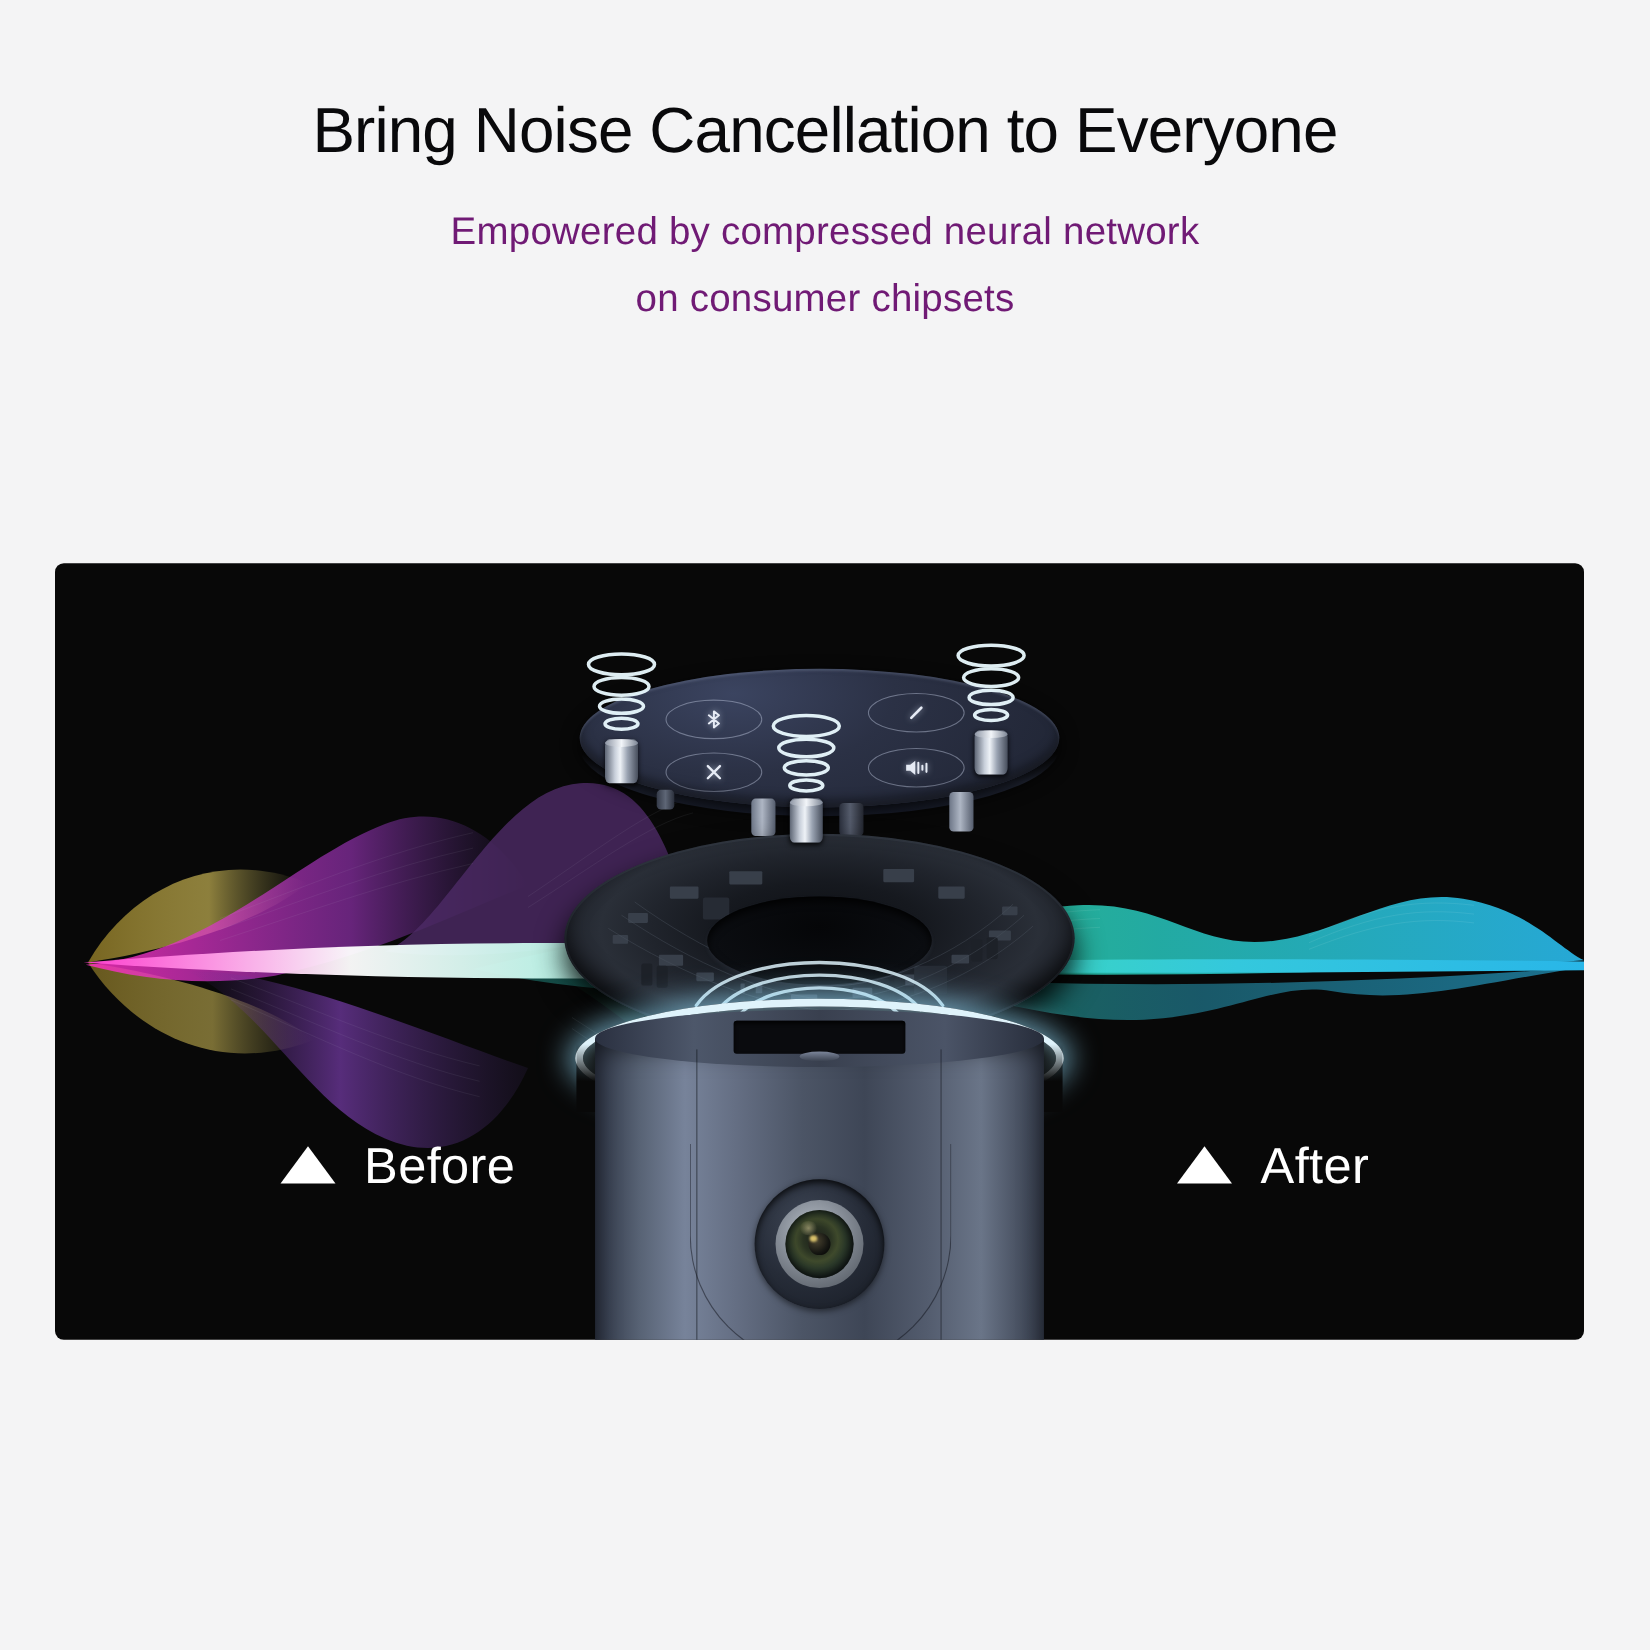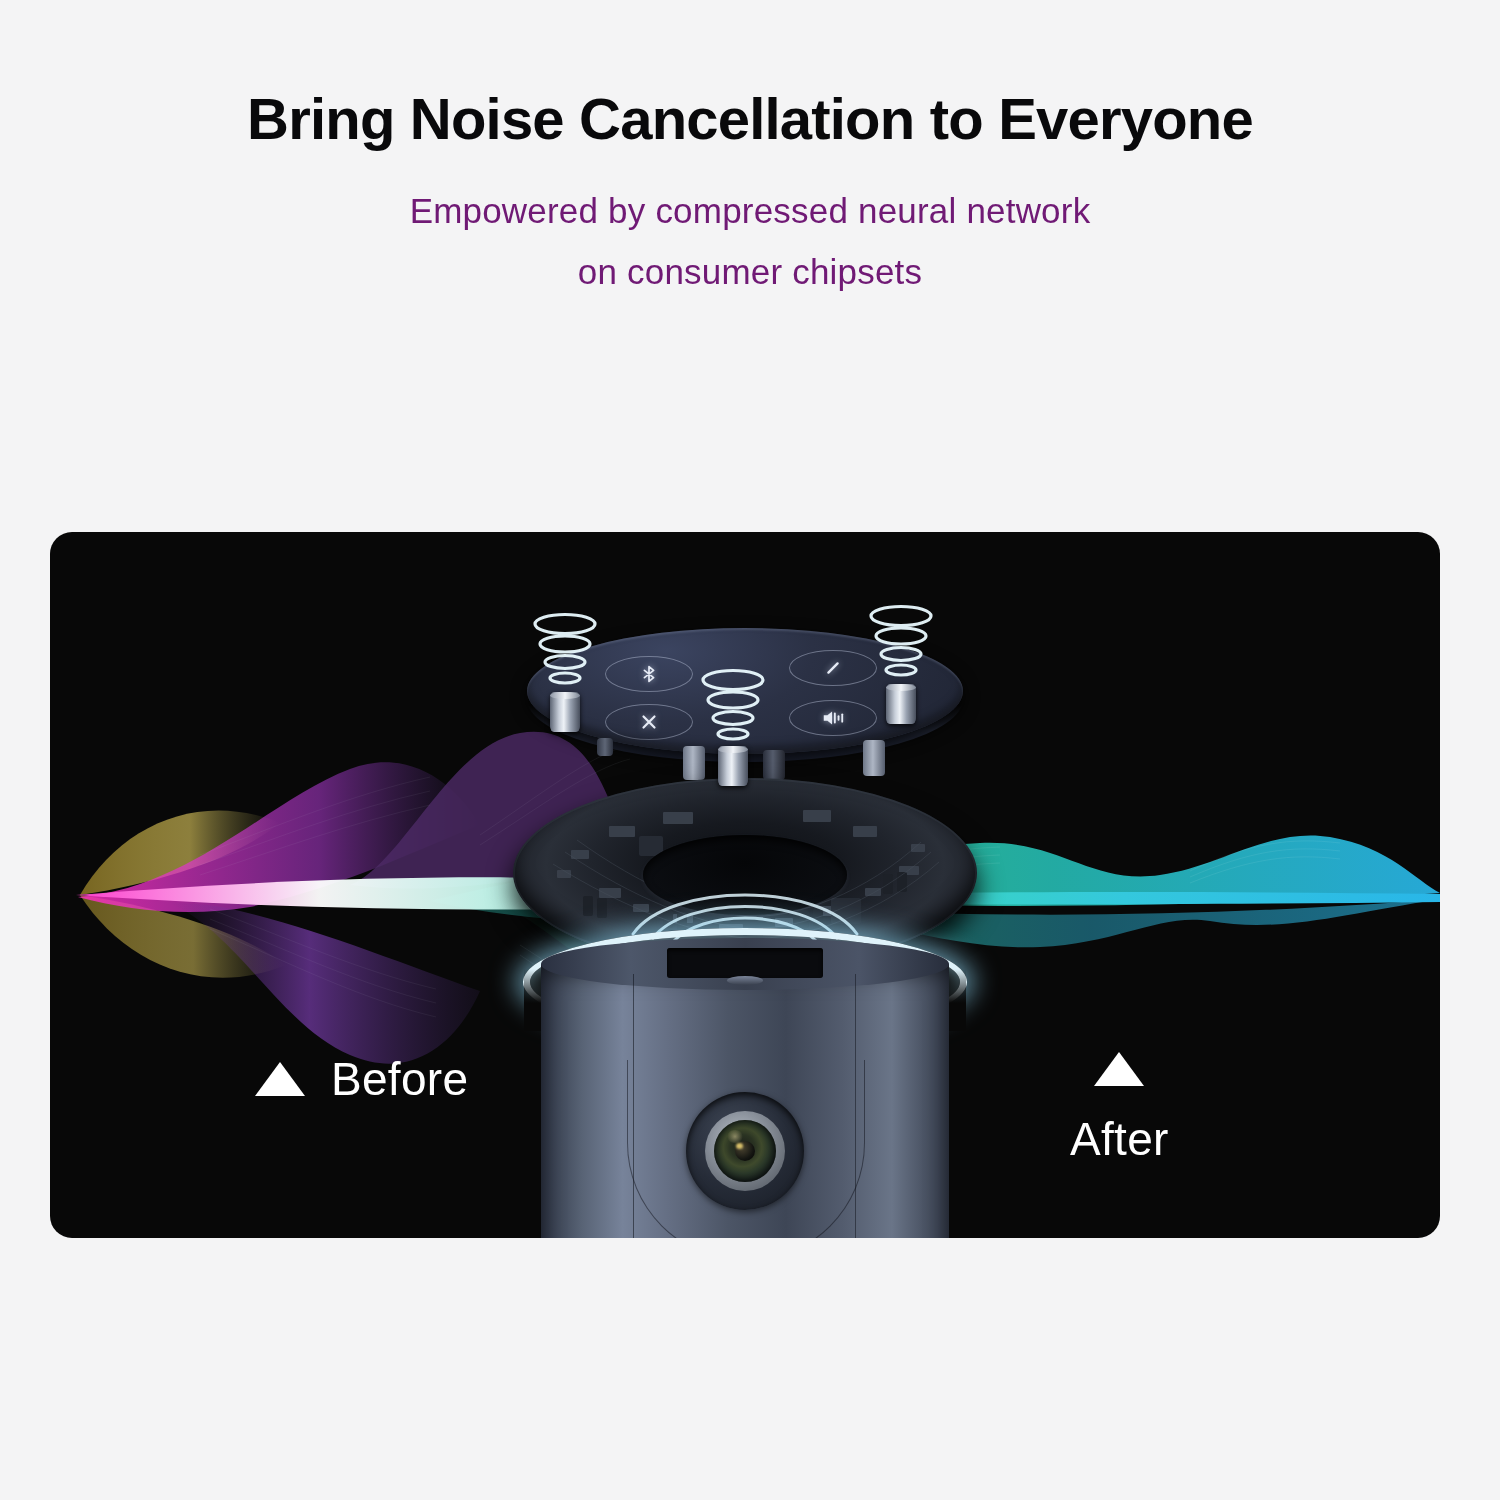--- a/index.html
+++ b/index.html
@@ -21,7 +21,7 @@
     margin:0;
     padding-top:88px;
     font-size:58px;
-    font-weight:700;
+    font-weight:400;
     letter-spacing:-0.8px;
     color:#09090b;
     line-height:1.06;

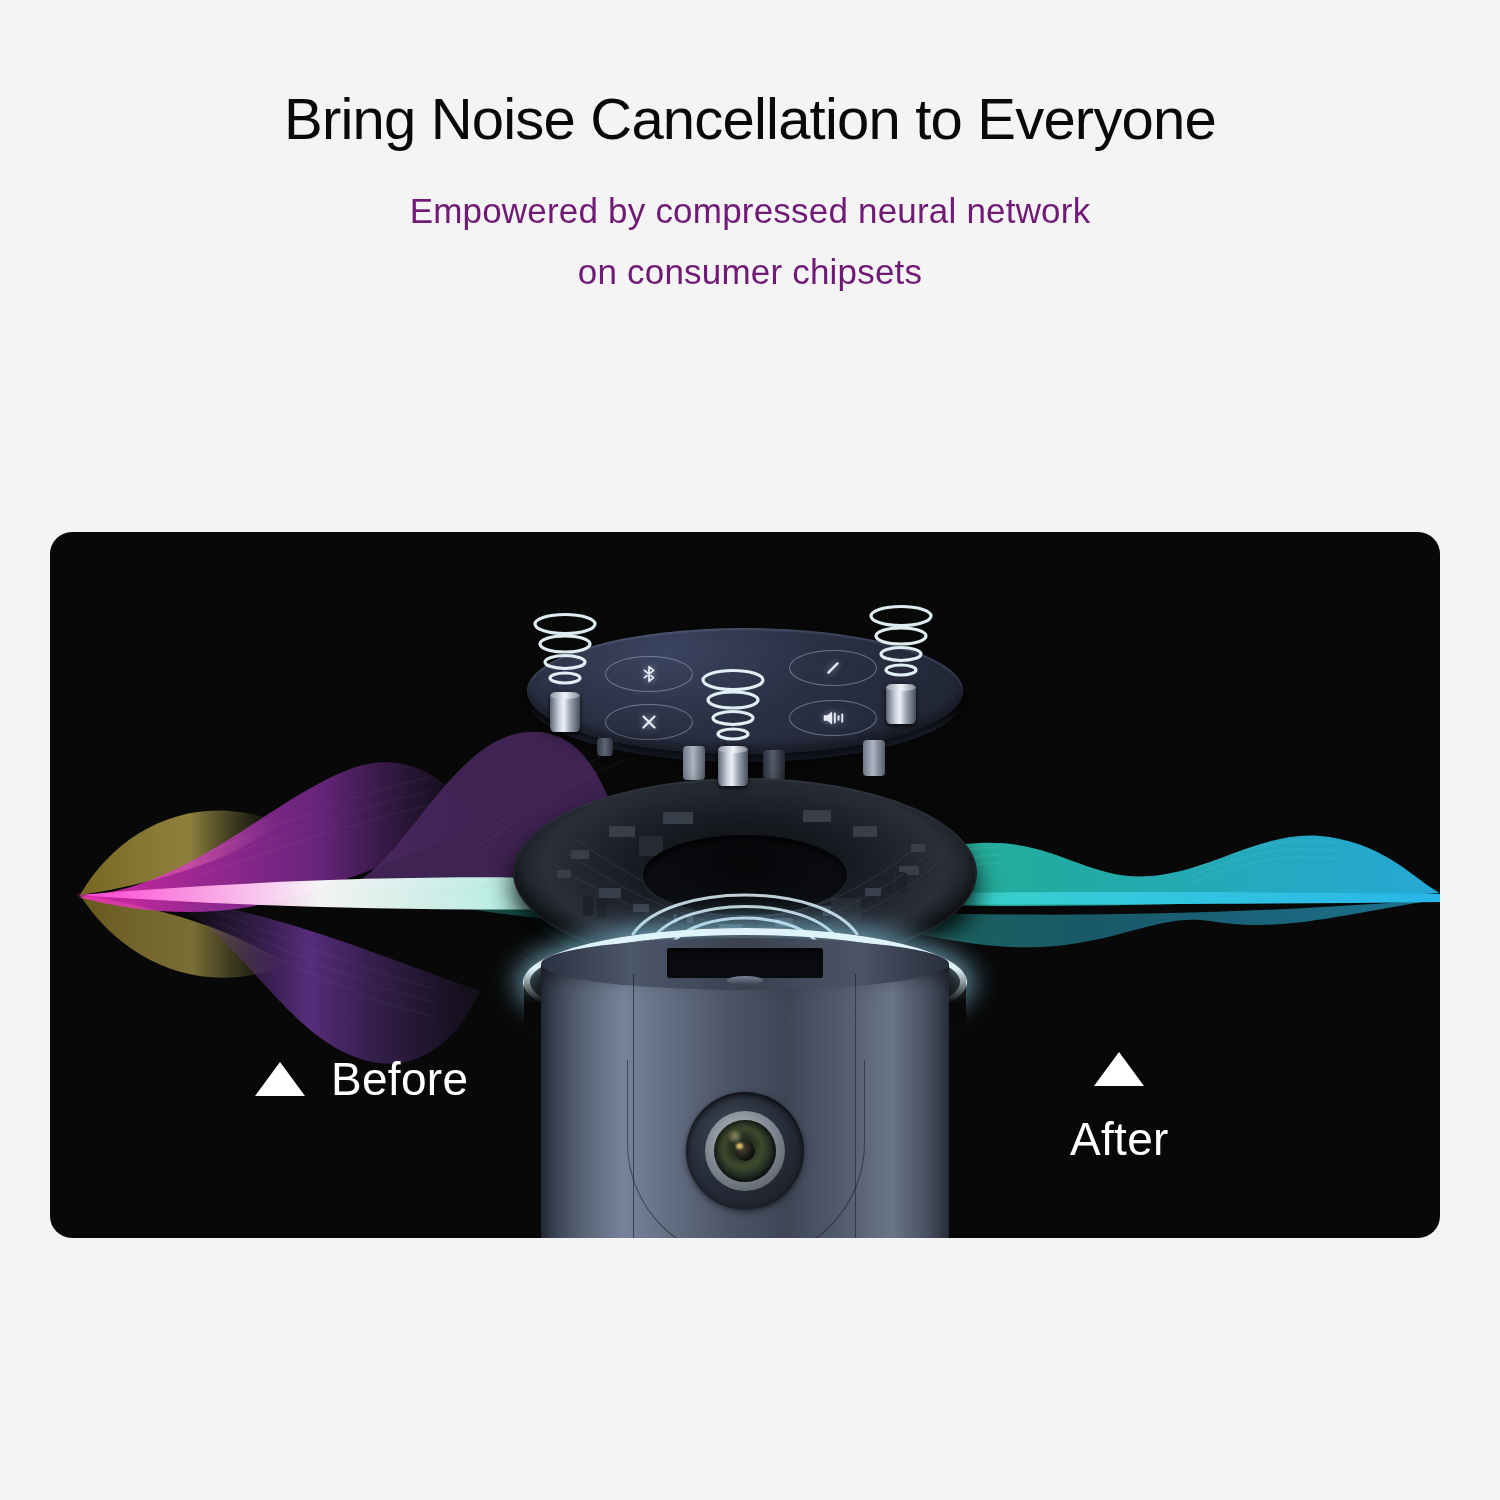--- a/index.html
+++ b/index.html
@@ -40,10 +40,10 @@
   
   .stage{
     position:absolute;
-    left:50px;top:532px;
+    left:50px;top:512px;
     width:1390px;height:706px;
     background:#080808;
-    border-radius:22px;
+    border-radius:8px;
     overflow:hidden;
   }
 

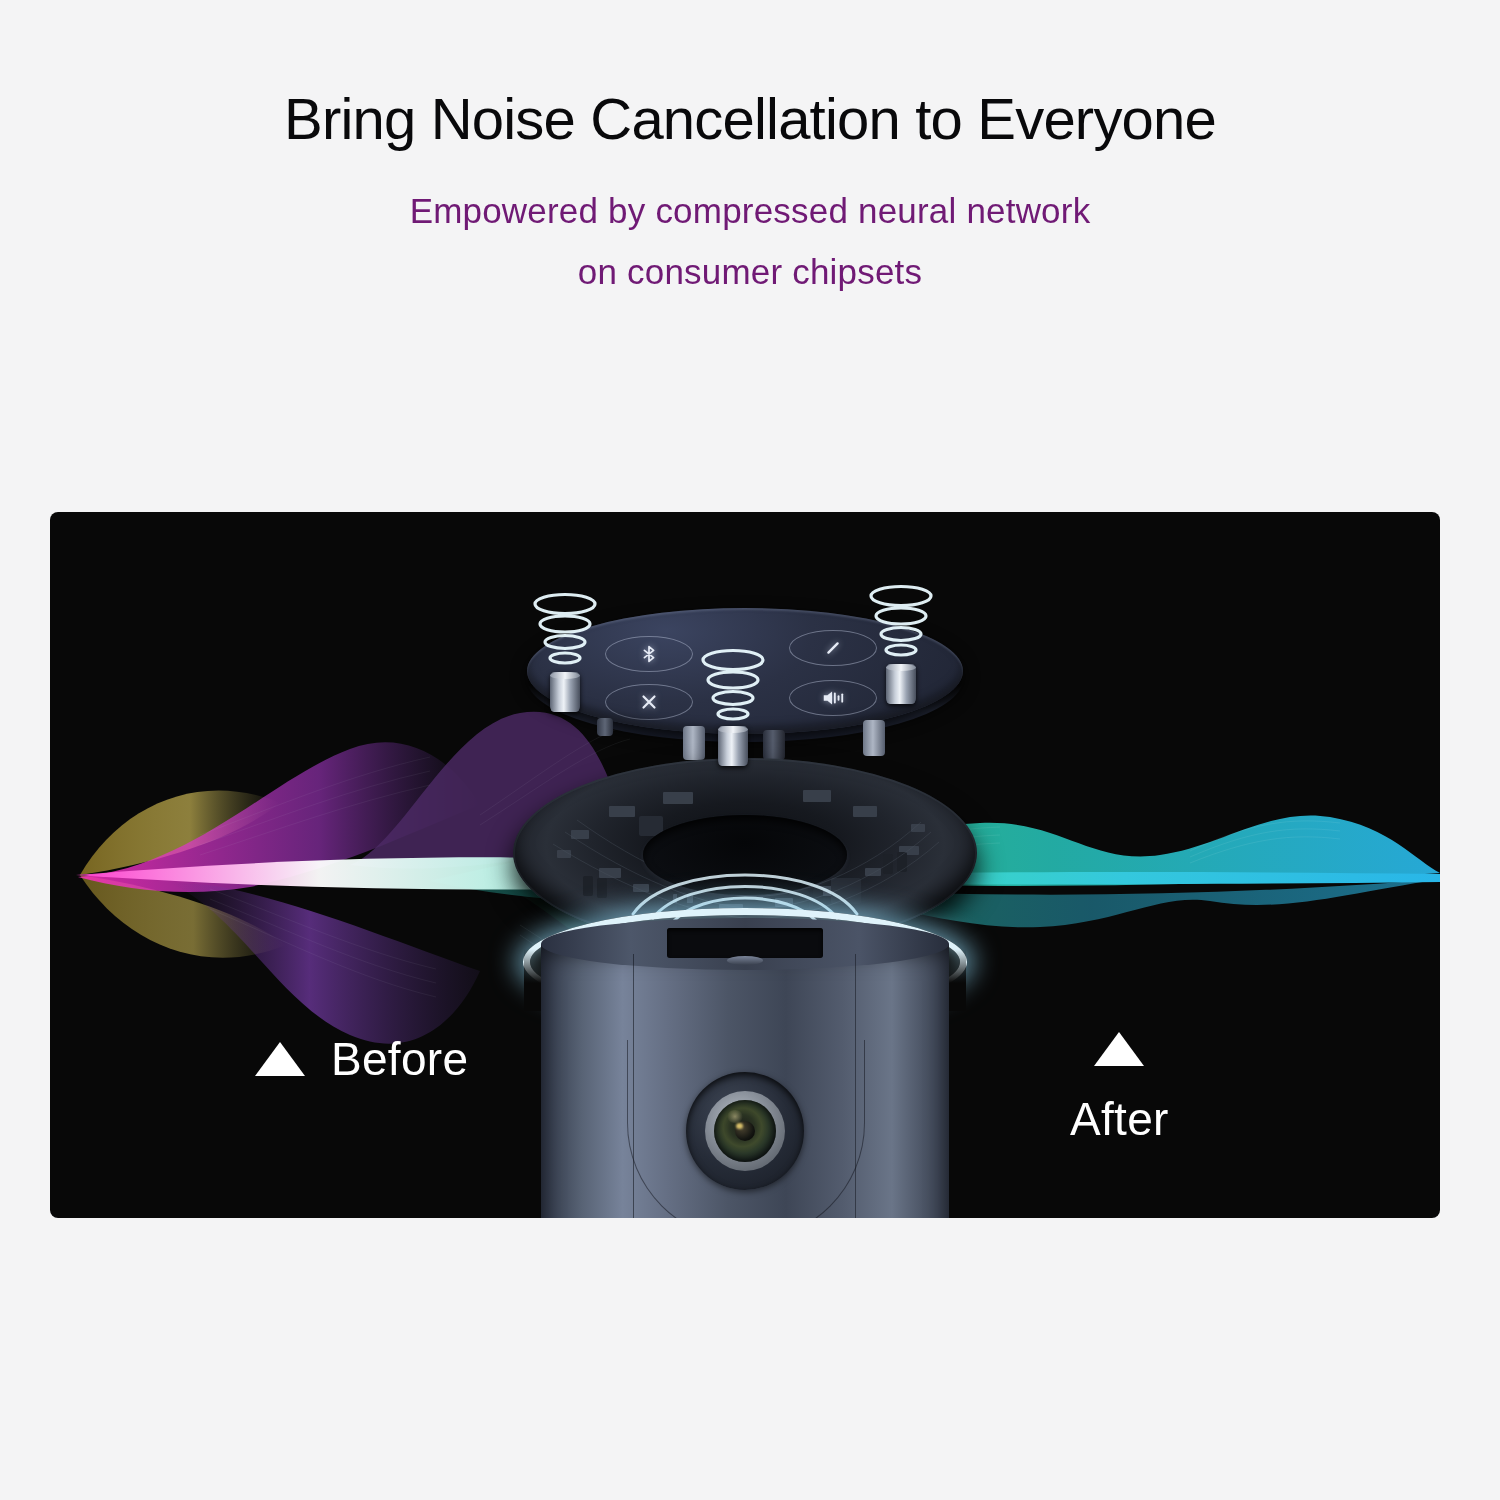--- a/index.html
+++ b/index.html
@@ -231,7 +231,7 @@
     color:#ffffff;font-size:46px;font-weight:400;letter-spacing:.3px;
   }
   .label-before{left:205px;top:1060px;}
-  .label-after{left:1020px;top:1060px;flex-direction:column;}
+  .label-after{left:1020px;top:1060px;}
   .tri{
     width:0;height:0;
     border-left:25px solid transparent;

